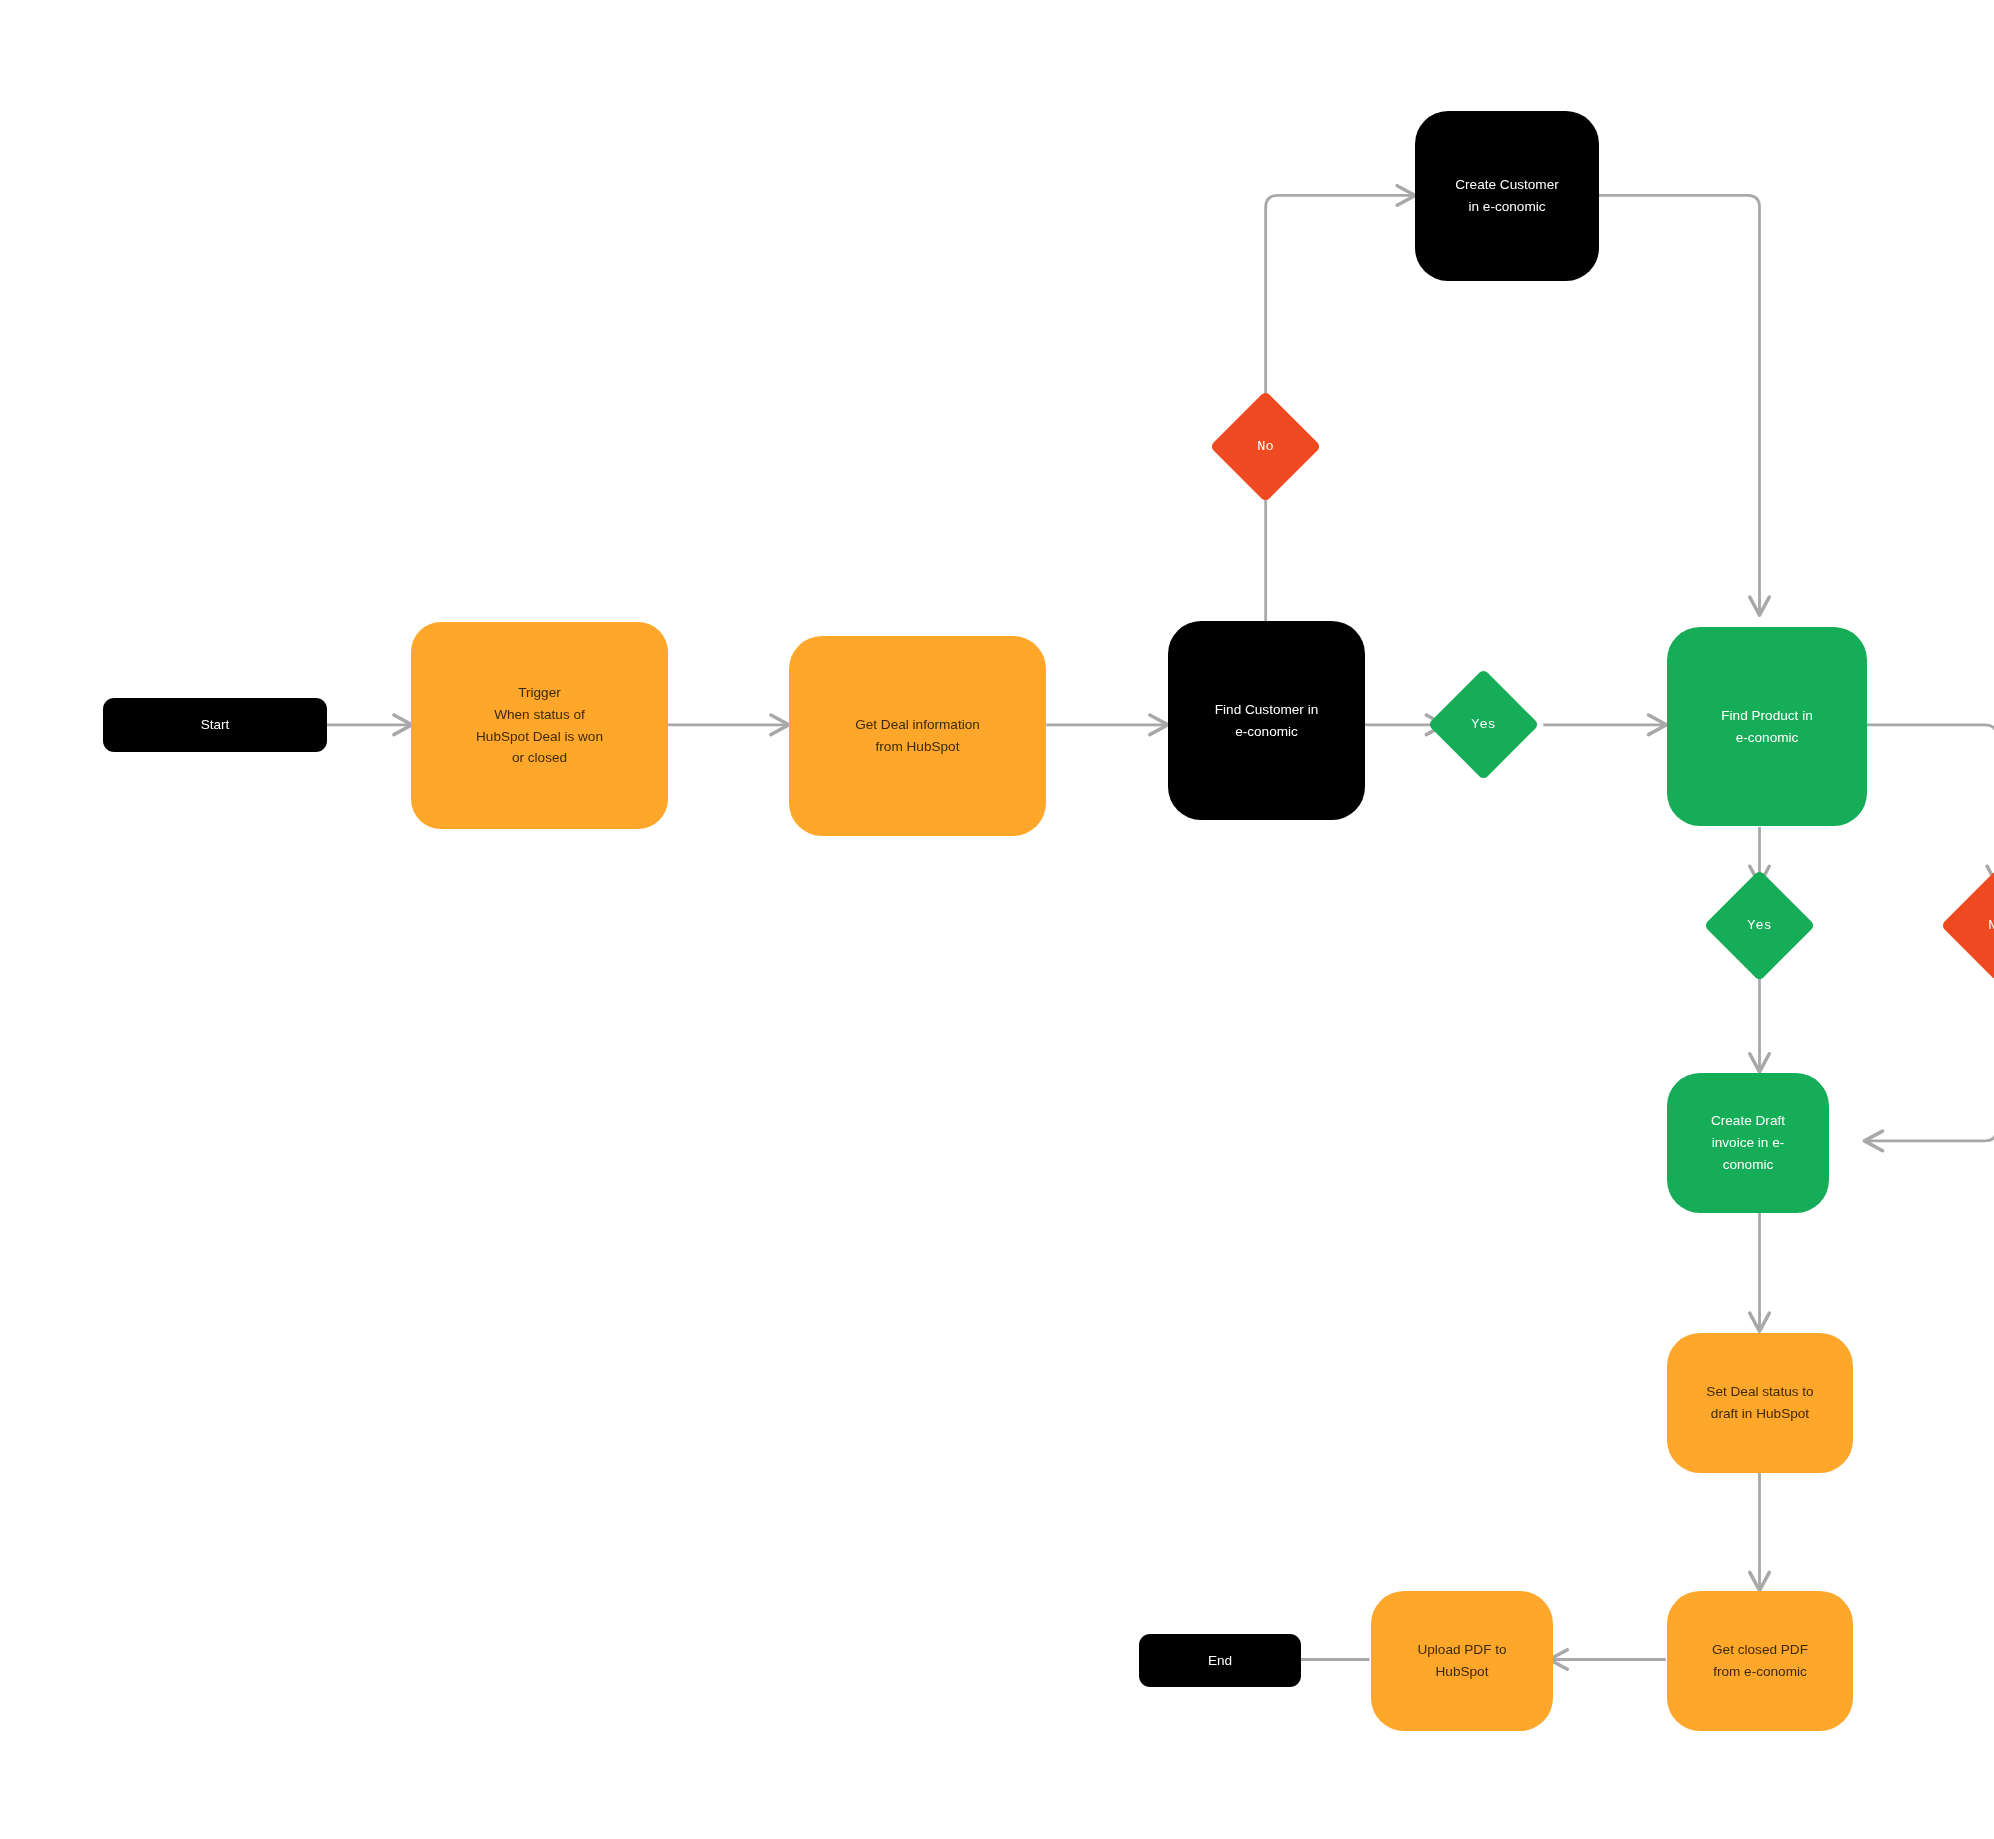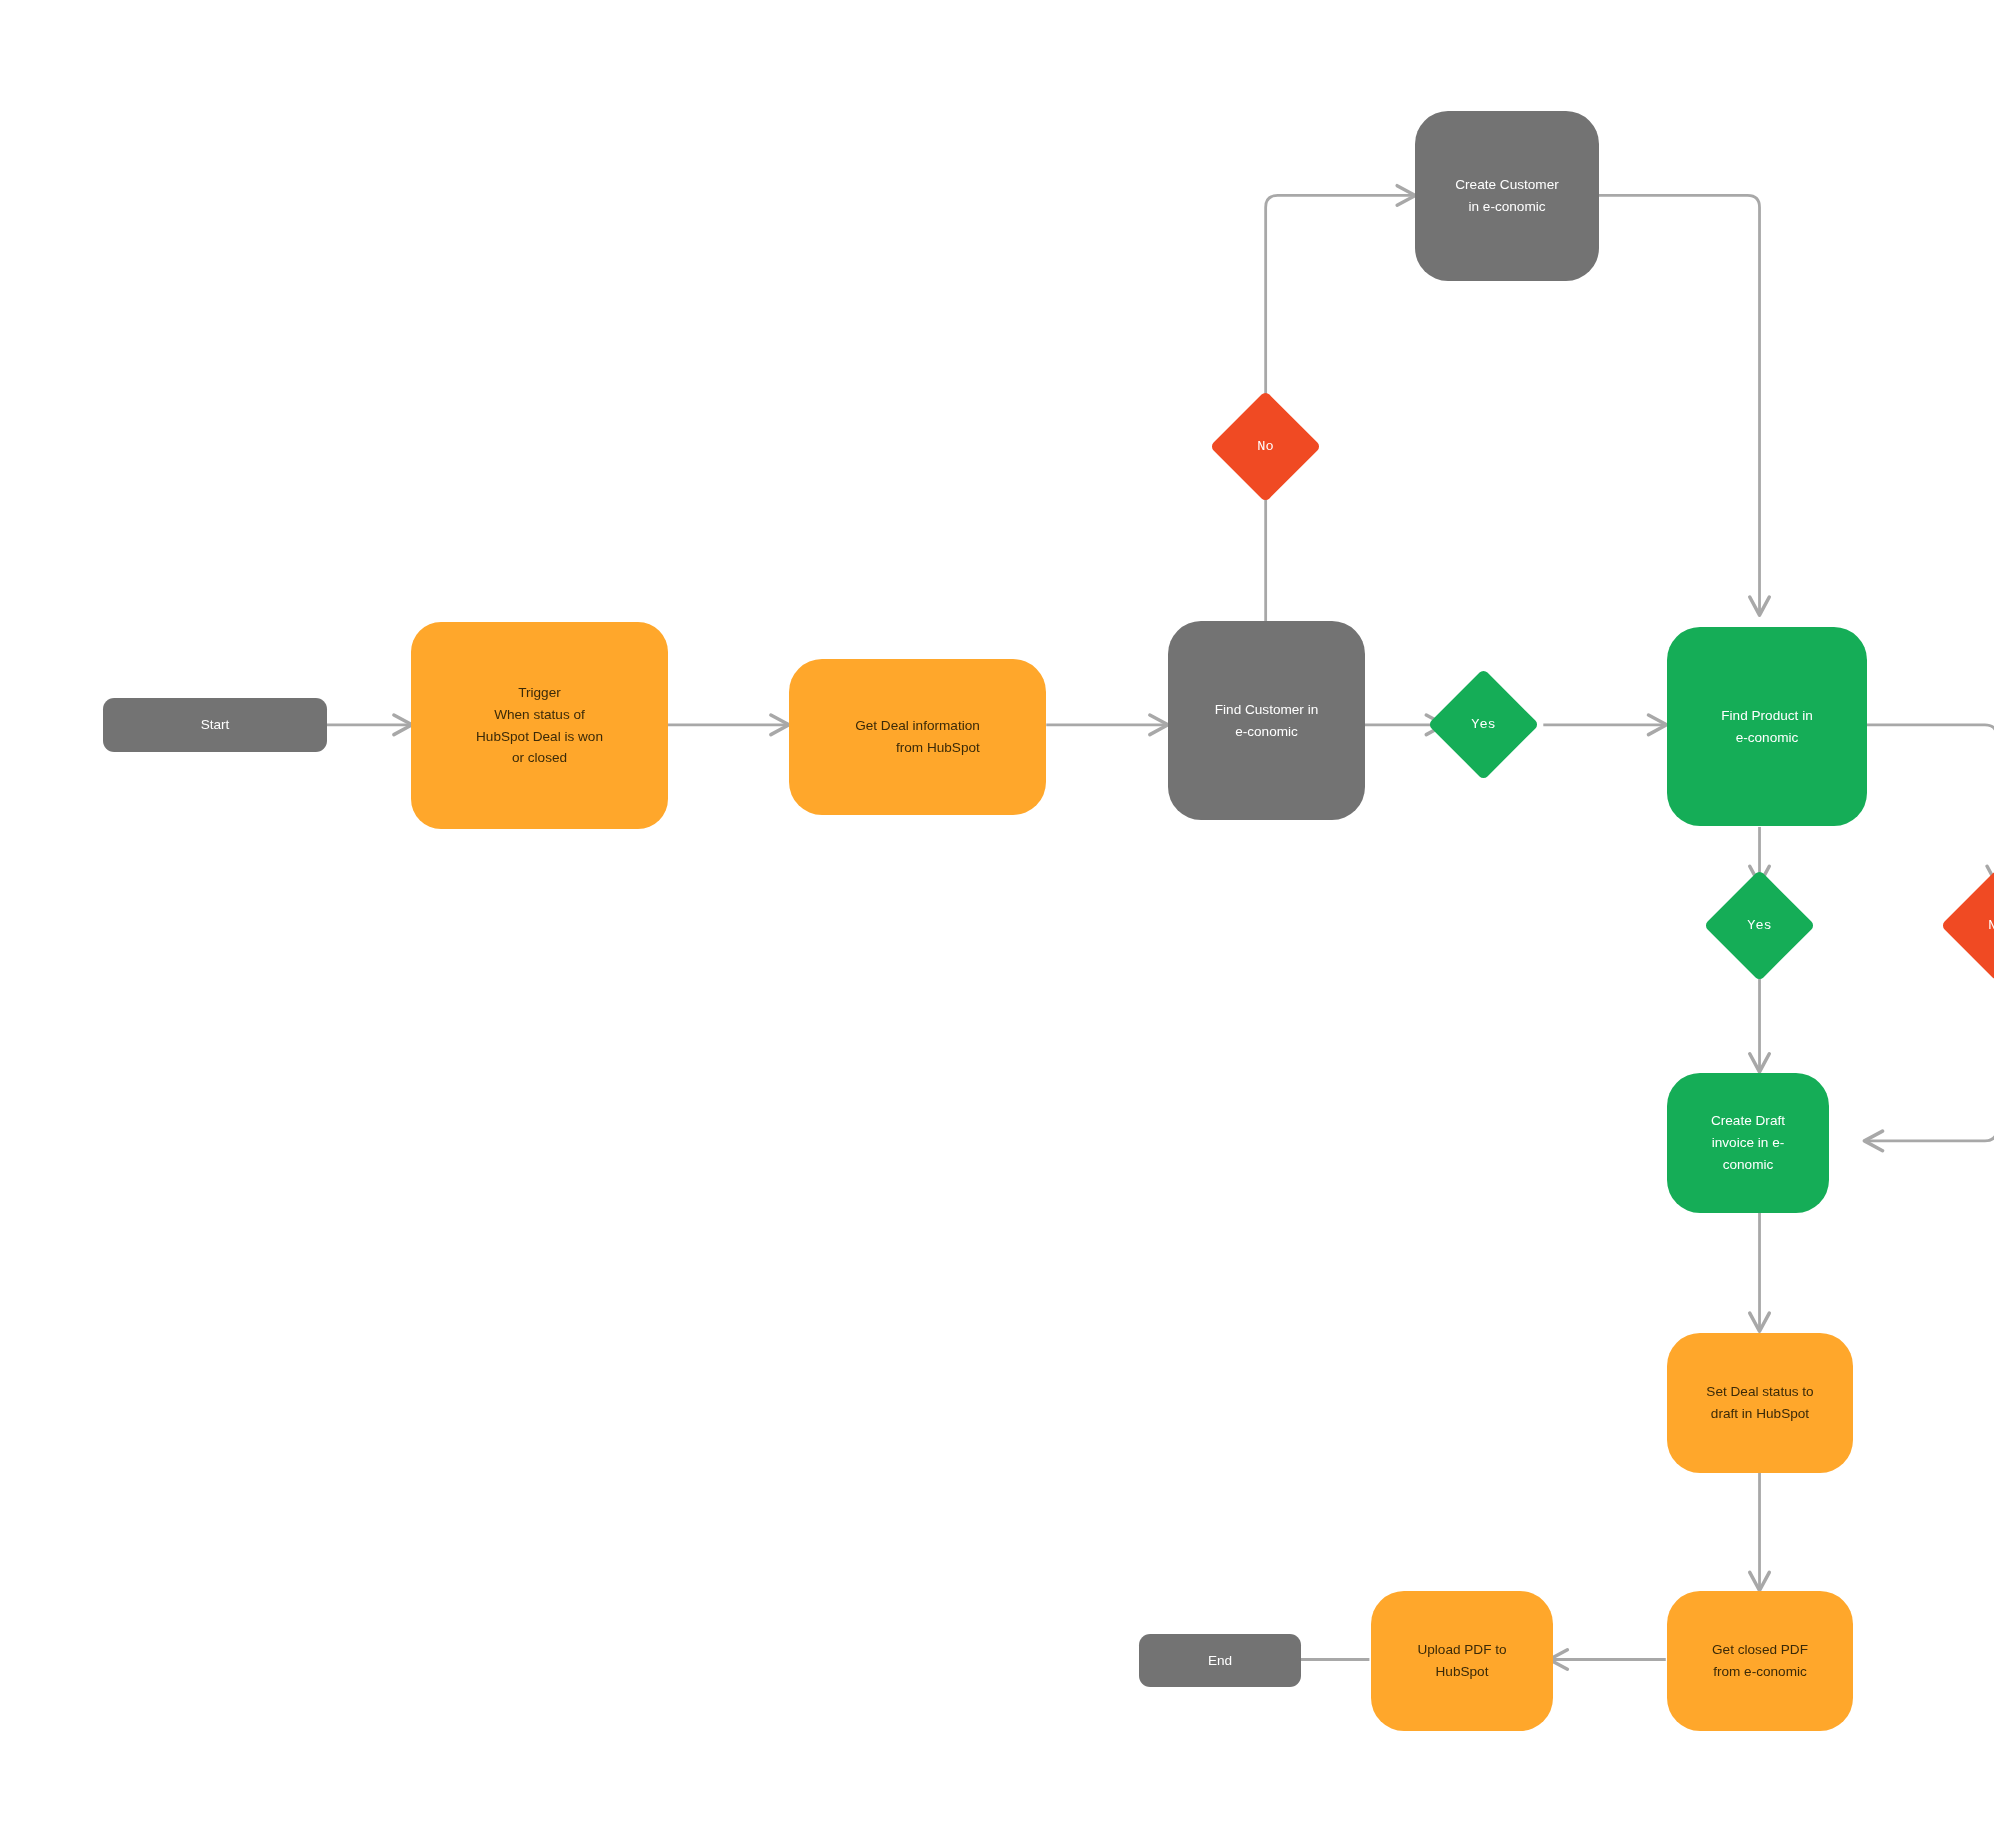--- a/index.html
+++ b/index.html
@@ -42,7 +42,7 @@
     font-size: 13.6px;
     padding: 0 9.6px;
   }
-  .fill-red   { background: #737373; color: #ffffff; }
+  .fill-red   { background: #000000; color: #ffffff; }
   .fill-orange{ background: #FFA72B; color: #3B2A08; }
   .fill-green { background: #15AD57; color: #ffffff; }
 

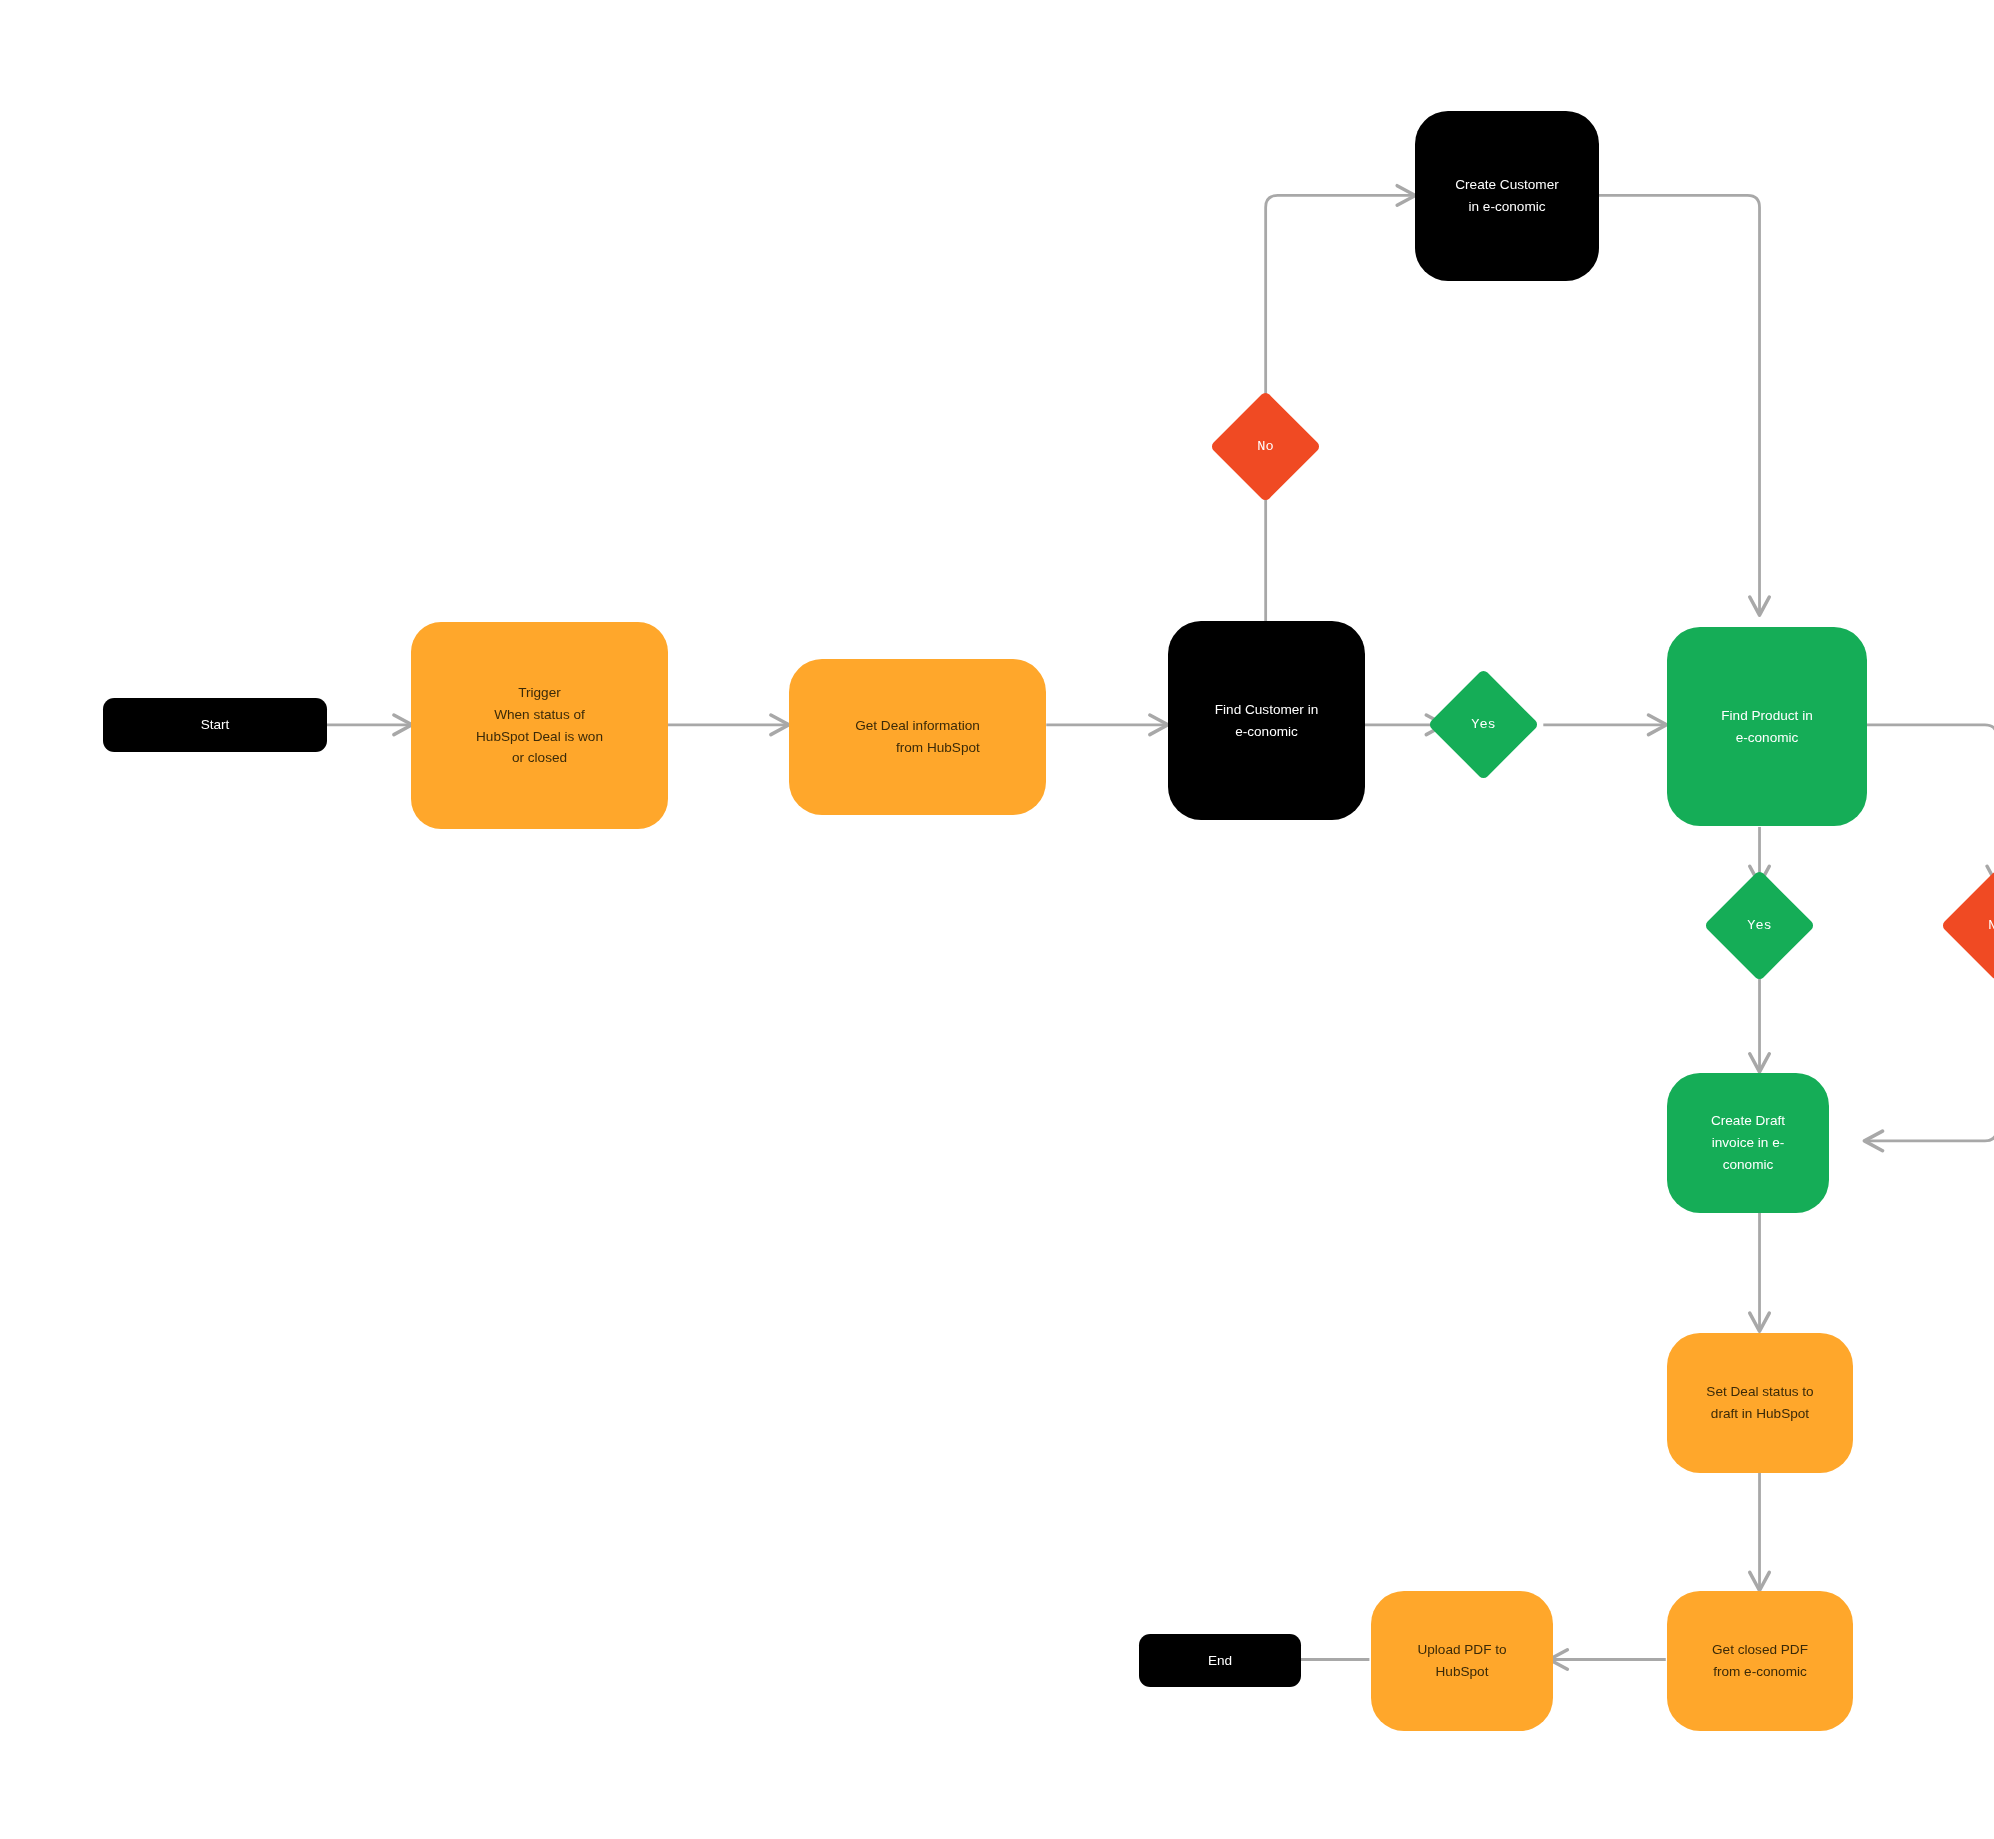--- a/index.html
+++ b/index.html
@@ -130,7 +130,7 @@
 or closed</span>
   </div>
 
-  <div class="node node-rounded fill-orange" style="left:789px; top:659px; width:257px; height:156px;text-align:right;">
+  <div class="node node-rounded fill-orange" style="left:789px; top:636px; width:257px; height:200px;">
     <span>Get Deal information
 from HubSpot</span>
   </div>

